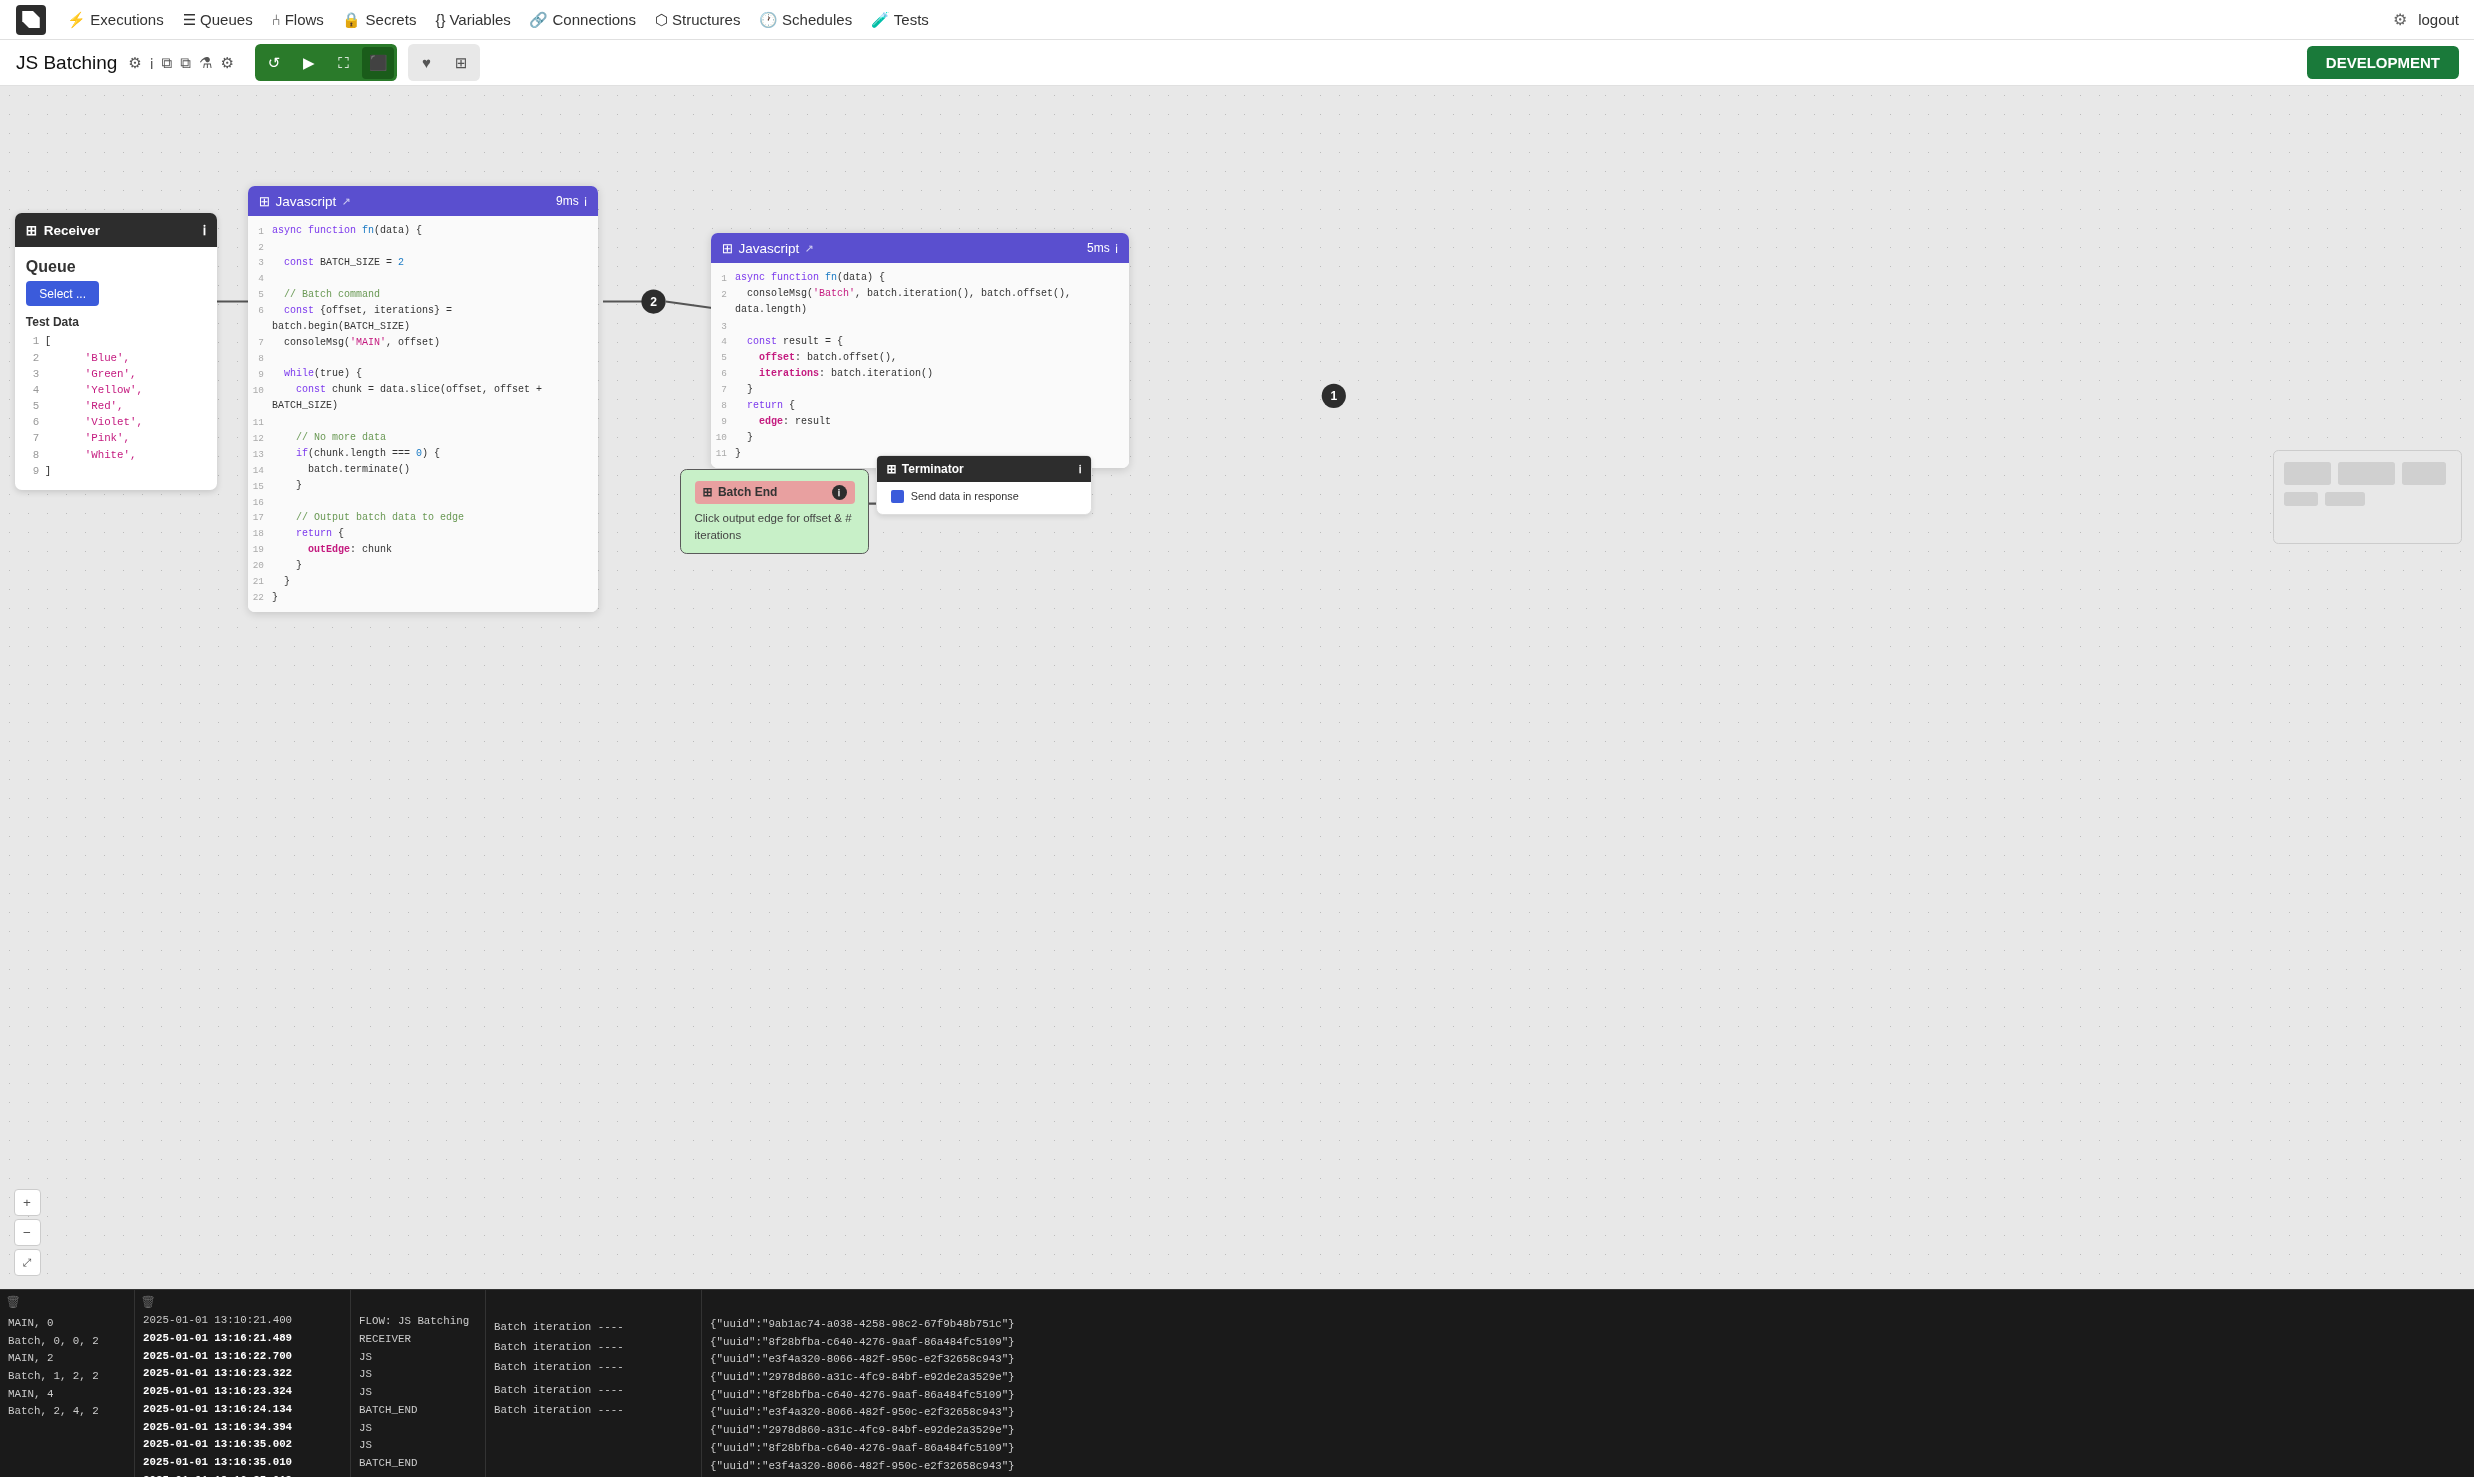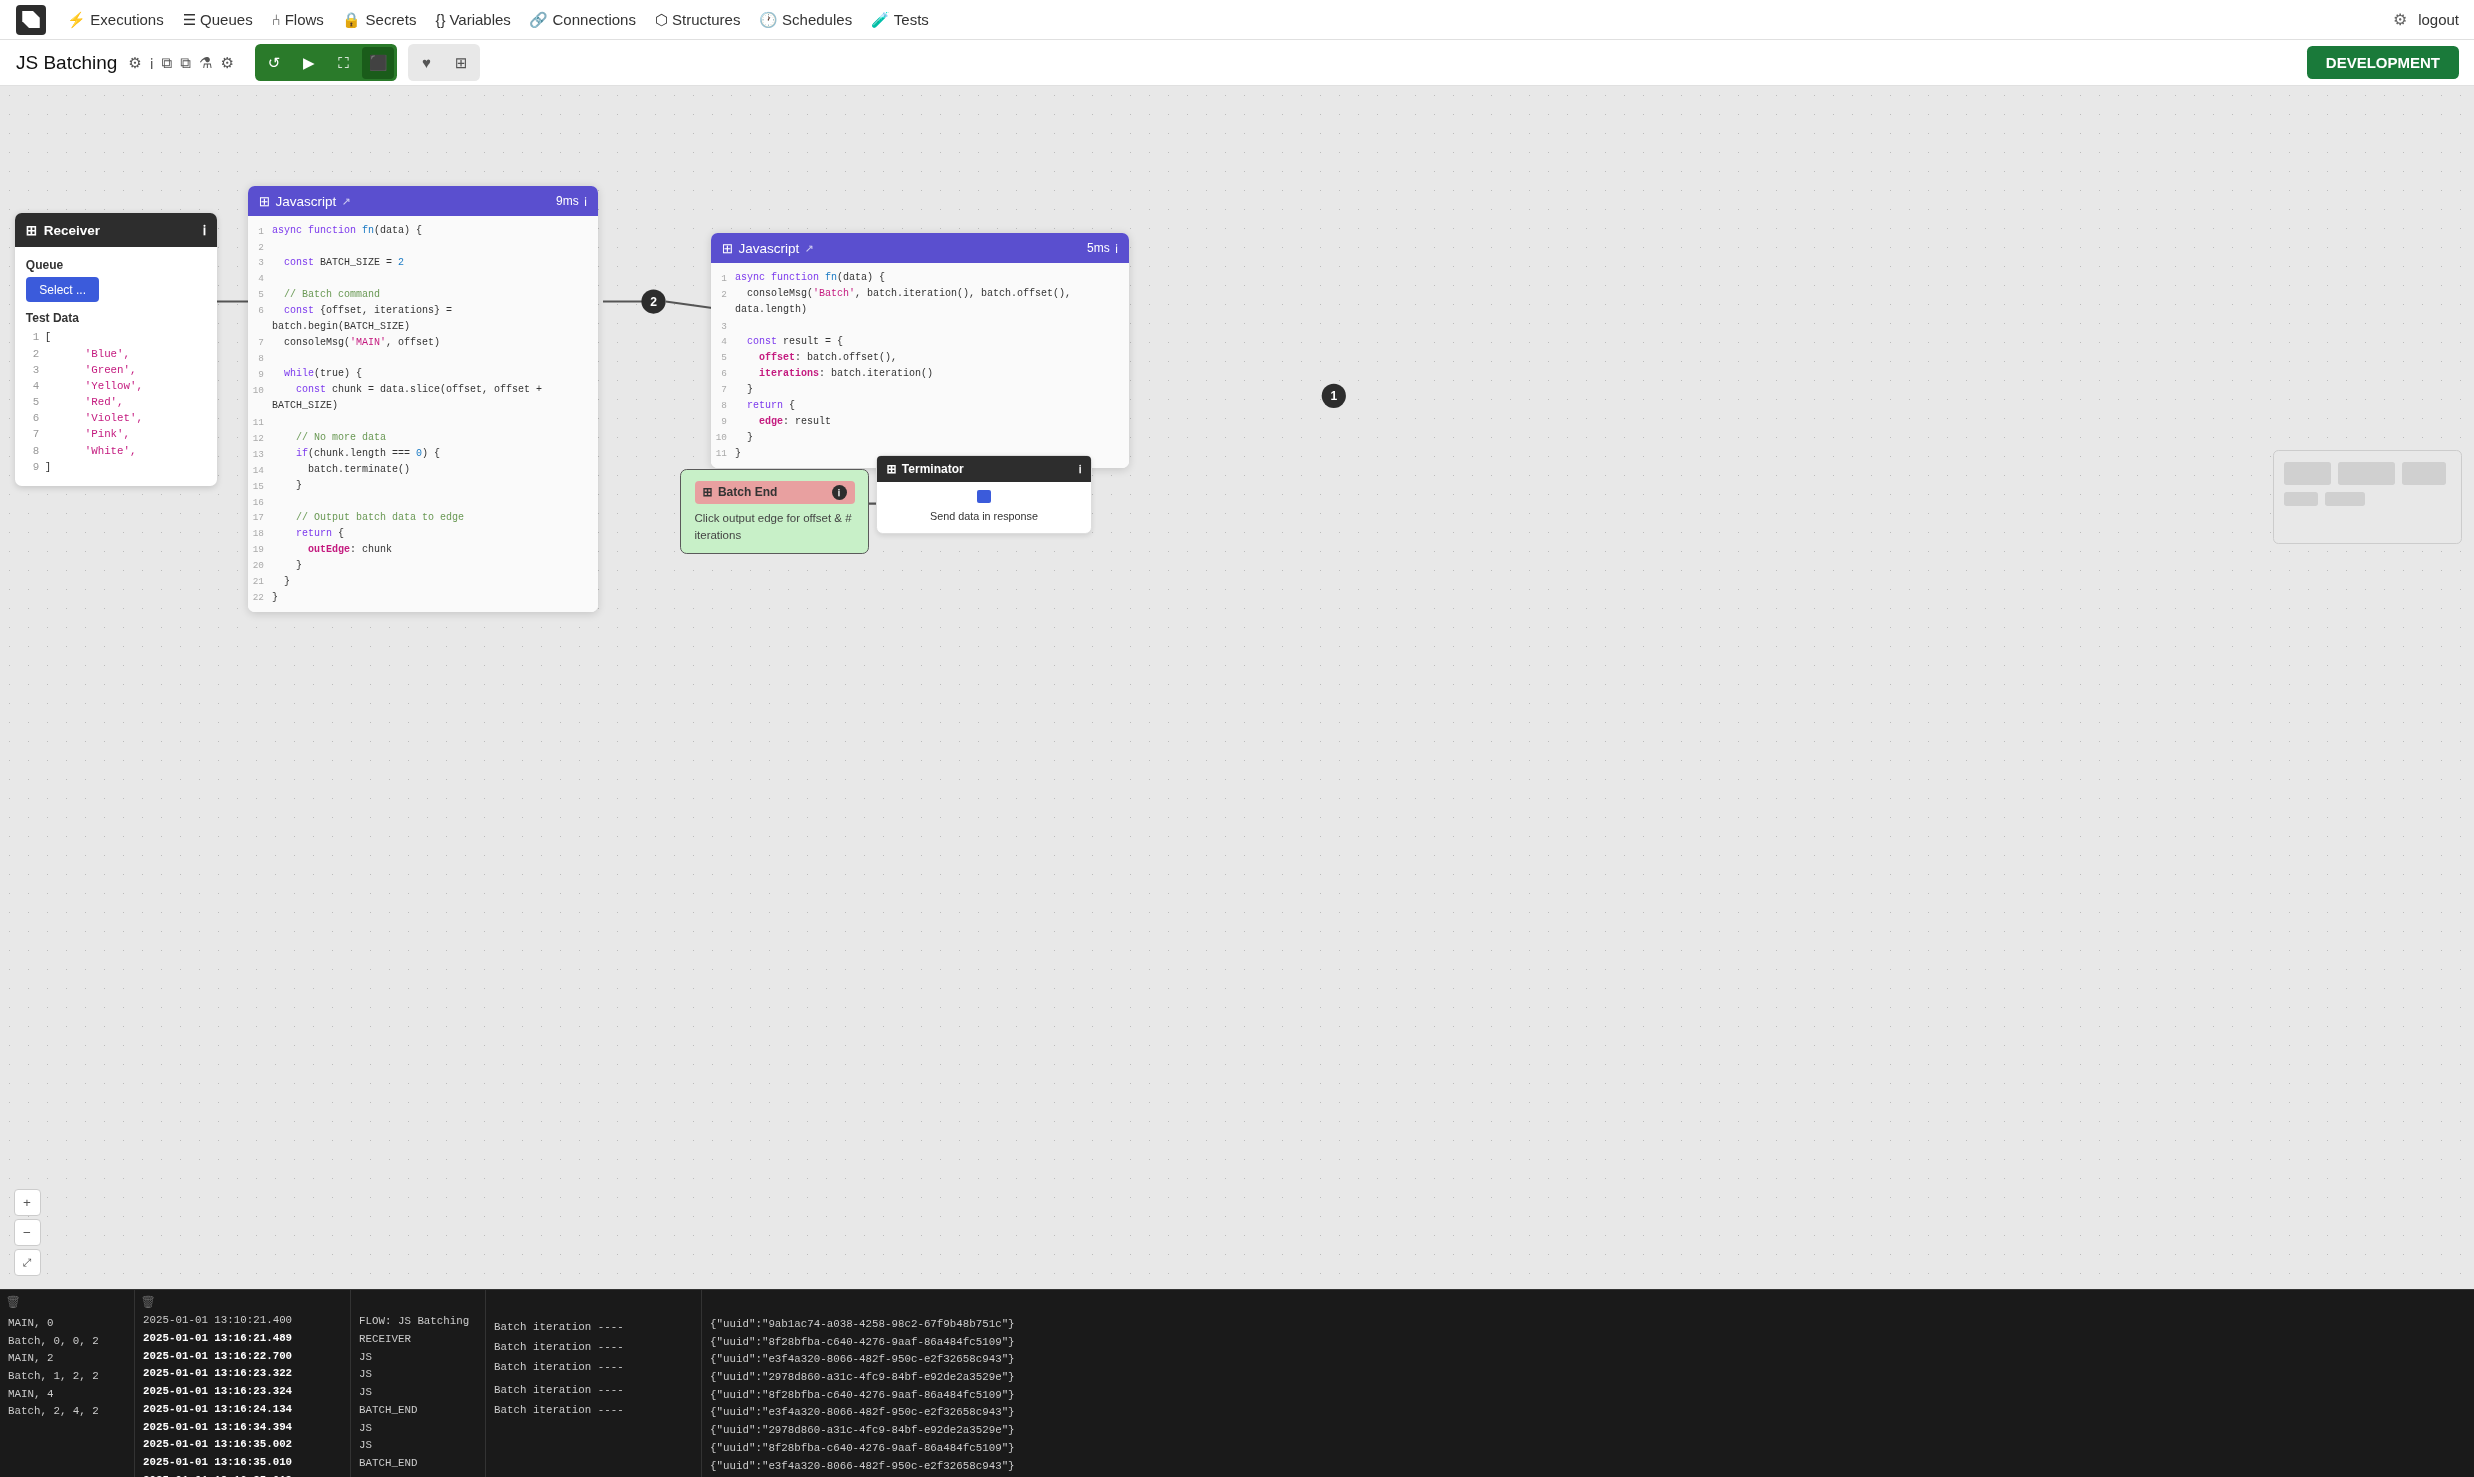--- a/index.html
+++ b/index.html
@@ -60,7 +60,7 @@
     }
     .receiver-header-left { display: flex; align-items: center; gap: 6.7px; }
     .receiver-body { padding: 10.8px; }
-    .receiver-label { font-size: 12px; font-weight: 600; color: #333; margin-bottom: 5.4px; }
+    .receiver-label { font-size: 16px; font-weight: 600; color: #333; margin-bottom: 5.4px; }
     .select-btn {
       background: #3b5bdb; color: #fff; border: none; border-radius: 4px;
       padding: 5.4px 13.5px; font-size: 12px; cursor: pointer;

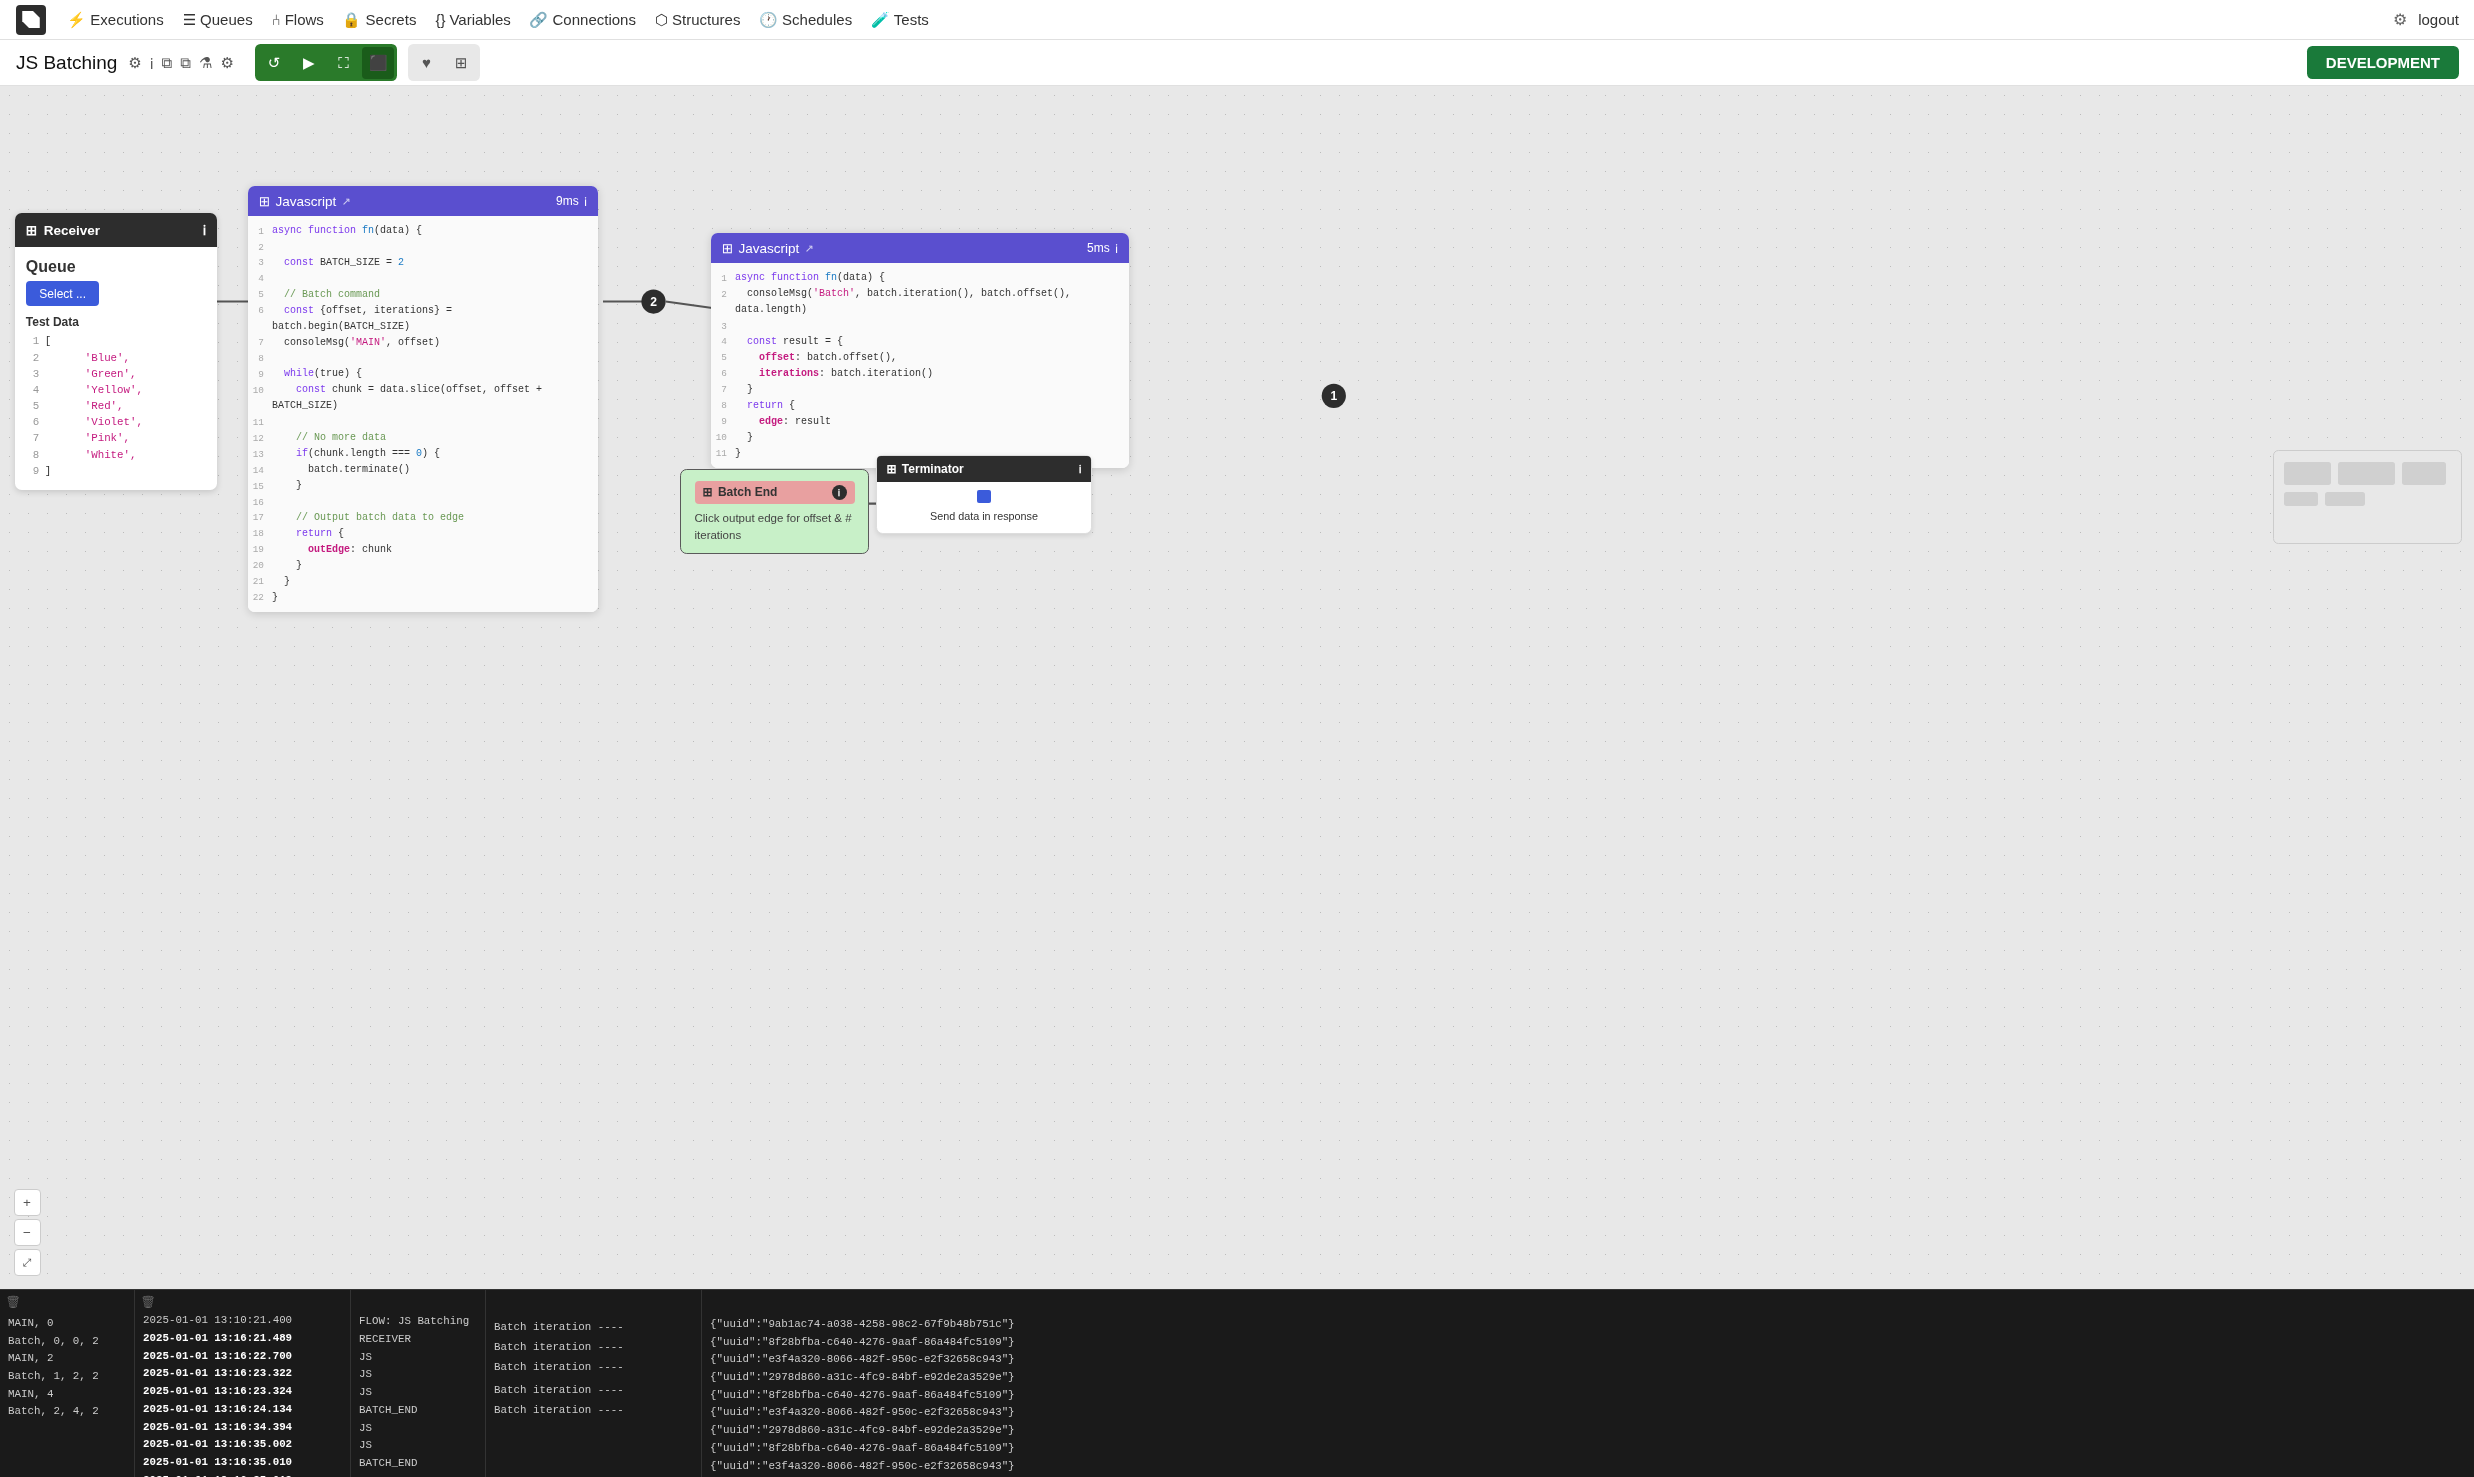--- a/index.html
+++ b/index.html
@@ -118,7 +118,7 @@
       padding: 5.4px 9.4px; display: flex; align-items: center; justify-content: space-between;
       font-size: 12px; font-weight: 600; margin: -10.8px -13.5px 8px -13.5px;
     }
-    .send-data-row { display: flex; align-items: center; gap: 6.7px; font-size: 10.8px; color: #333; flex-direction: column; }
+    .send-data-row { display: flex; align-items: flex-start; gap: 6.7px; font-size: 10.8px; color: #333; }
     .checkbox-blue { width: 13.5px; height: 13.5px; background: #3b5bdb; border-radius: 2px; }
 
     

